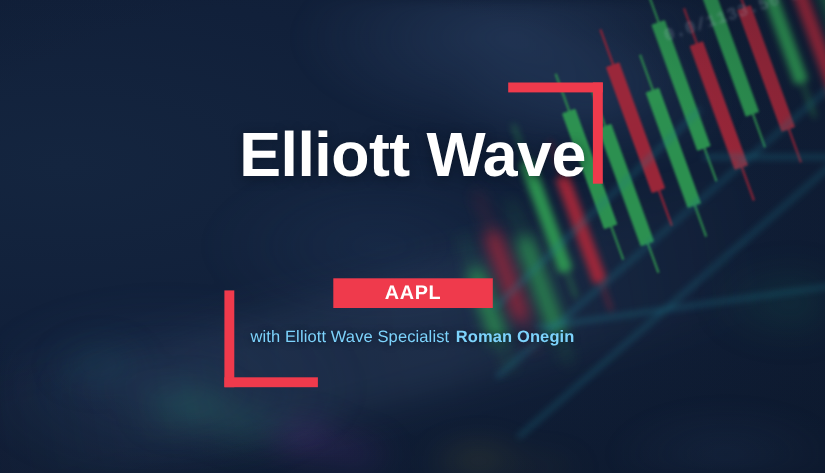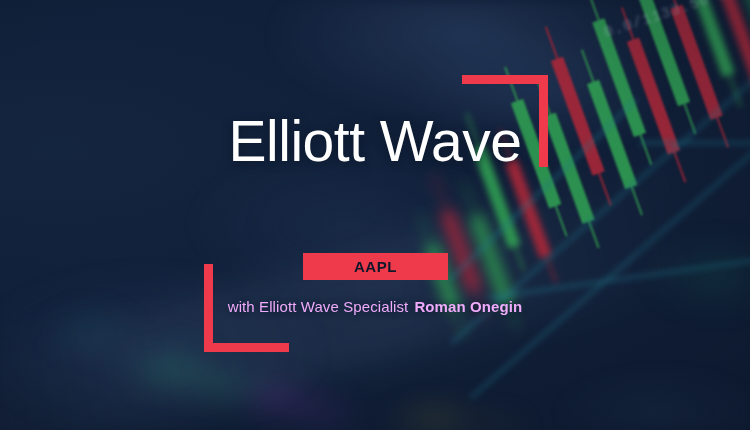--- a/index.html
+++ b/index.html
@@ -128,7 +128,7 @@
     text-align:center;
     color:#ffffff;
     font-size:57px;
-    font-weight:normal;
+    font-weight:bold;
     letter-spacing:-.5px;
     line-height:1;
     text-shadow:0 2px 10px rgba(8,16,30,.55);

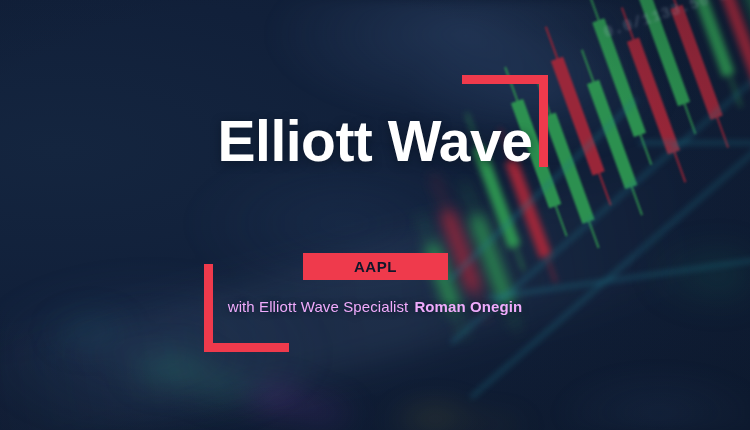--- a/index.html
+++ b/index.html
@@ -150,8 +150,8 @@
     width:145px;height:27px;
     background:#ef3a4c;
     display:flex;align-items:center;justify-content:center;
-    color:#0f172a;
-    font-size:15px;
+    color:#ffffff;
+    font-size:18px;
     font-weight:bold;
     letter-spacing:.6px;
   }

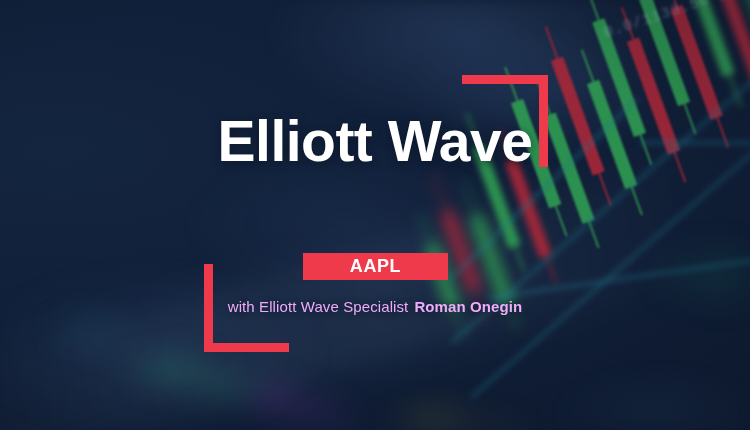--- a/index.html
+++ b/index.html
@@ -159,7 +159,7 @@
   .byline{
     position:absolute;left:0;right:0;top:298px;
     text-align:center;
-    color:#f0abfc;
+    color:#7dd3fc;
     font-size:15px;
     letter-spacing:.1px;
     text-shadow:0 1px 6px rgba(8,16,30,.6);

